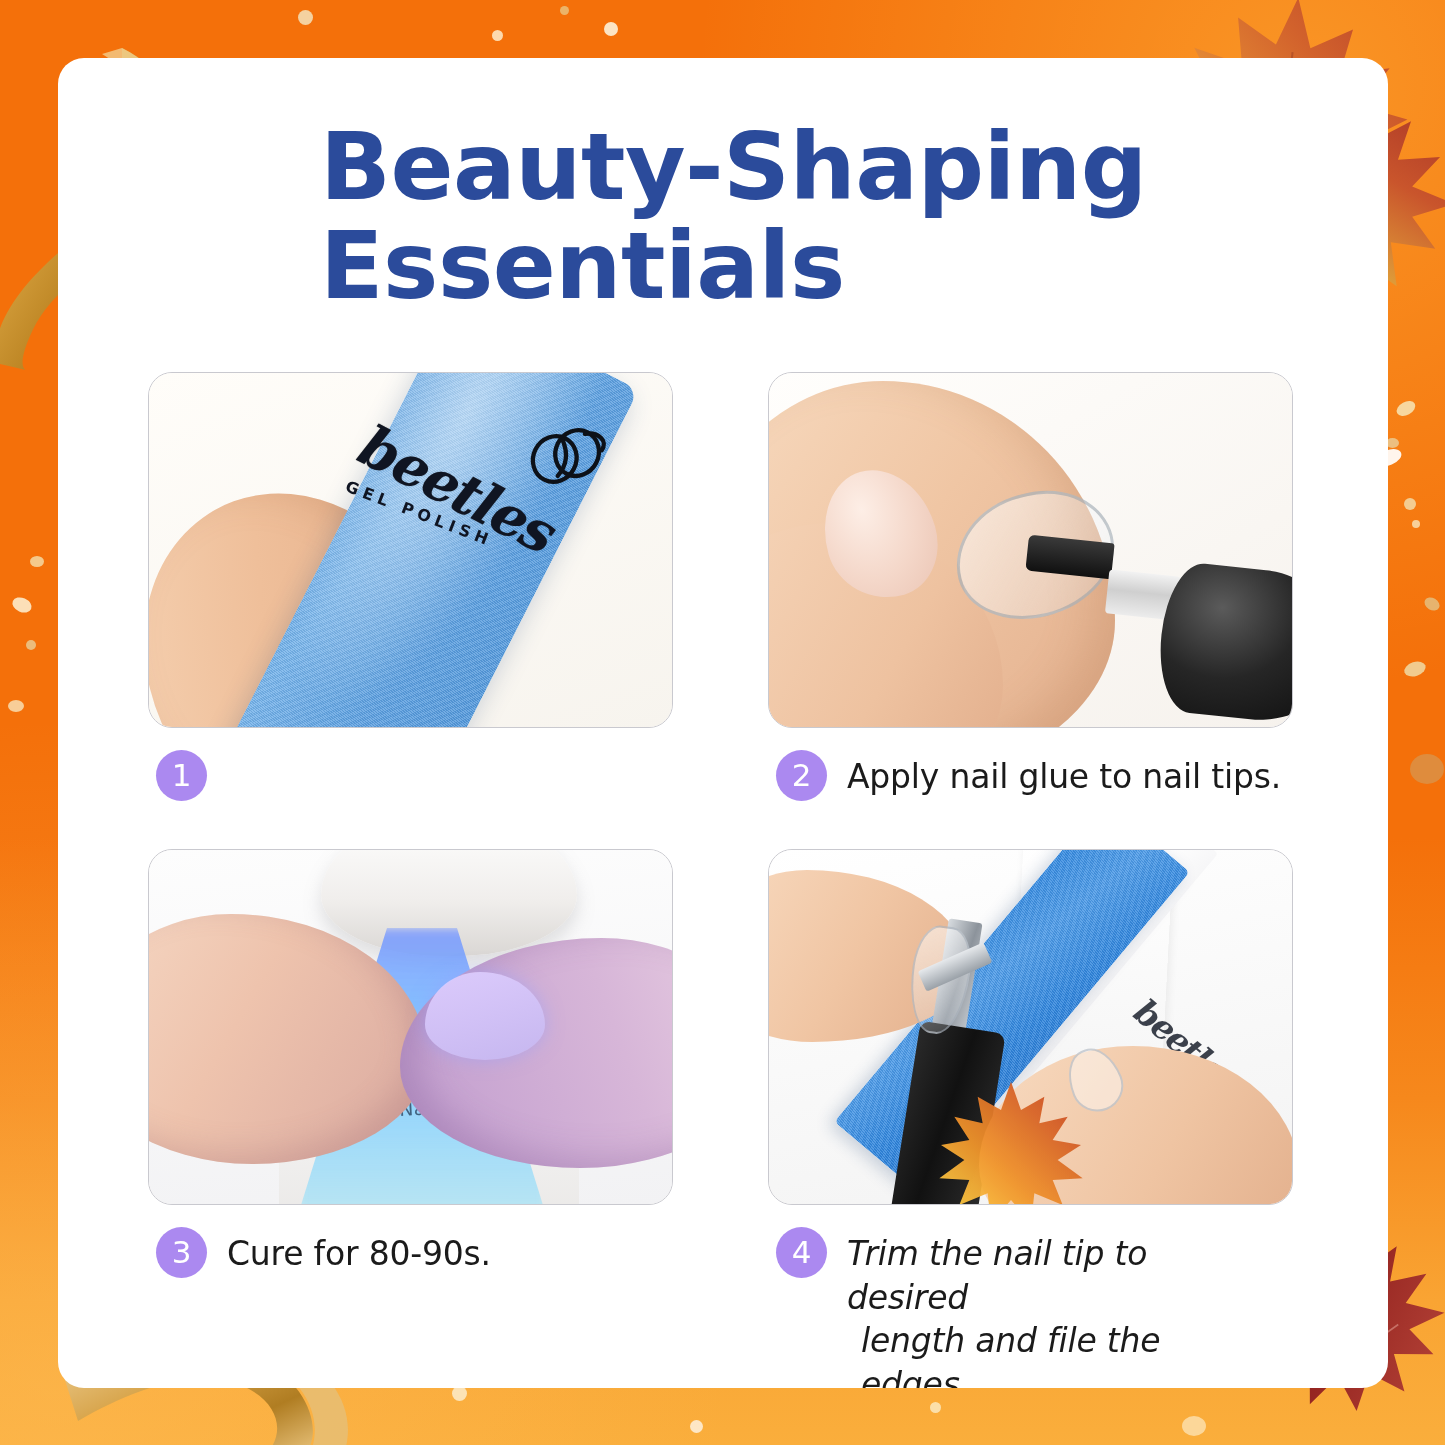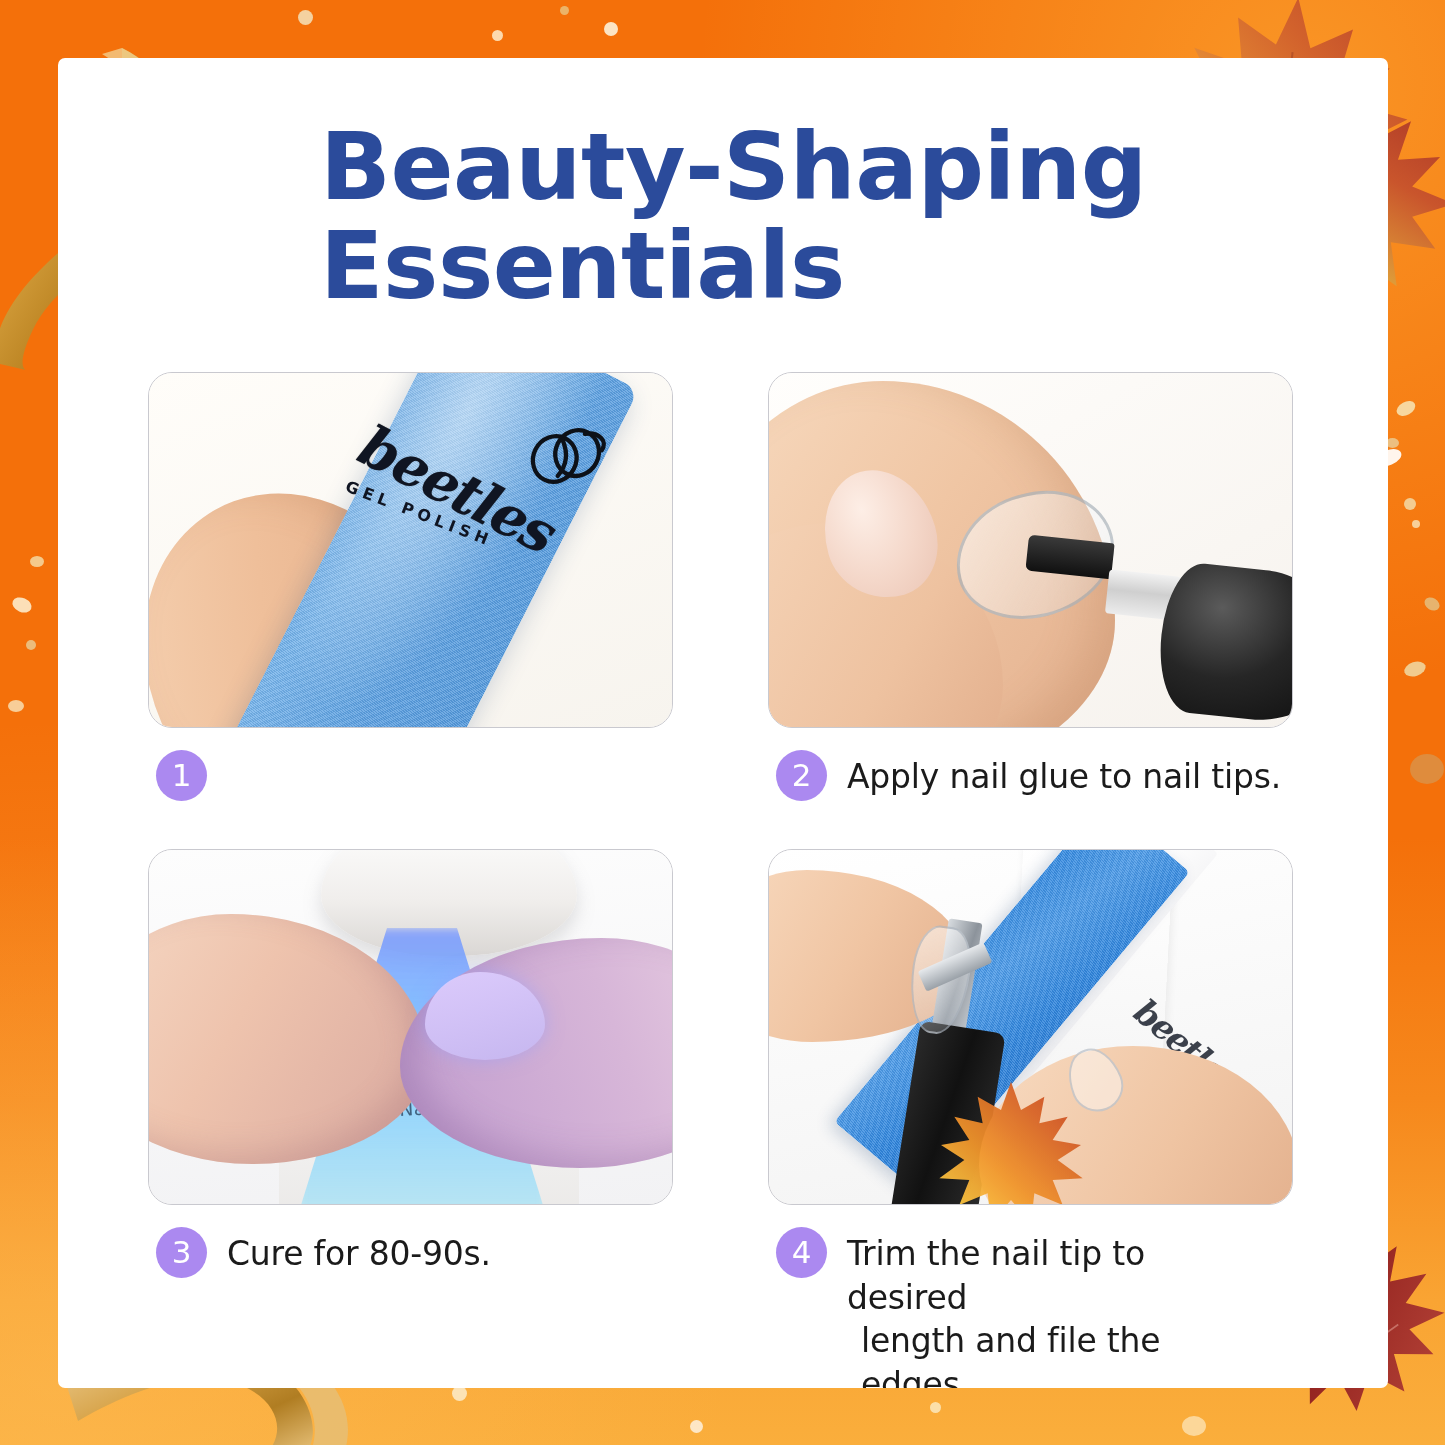--- a/index.html
+++ b/index.html
@@ -43,7 +43,7 @@
     width: 1330px;
     height: 1330px;
     background: #ffffff;
-    border-radius: 7px;
+    border-radius: 26px;
     overflow: hidden;
     padding-left: 36px;
   }

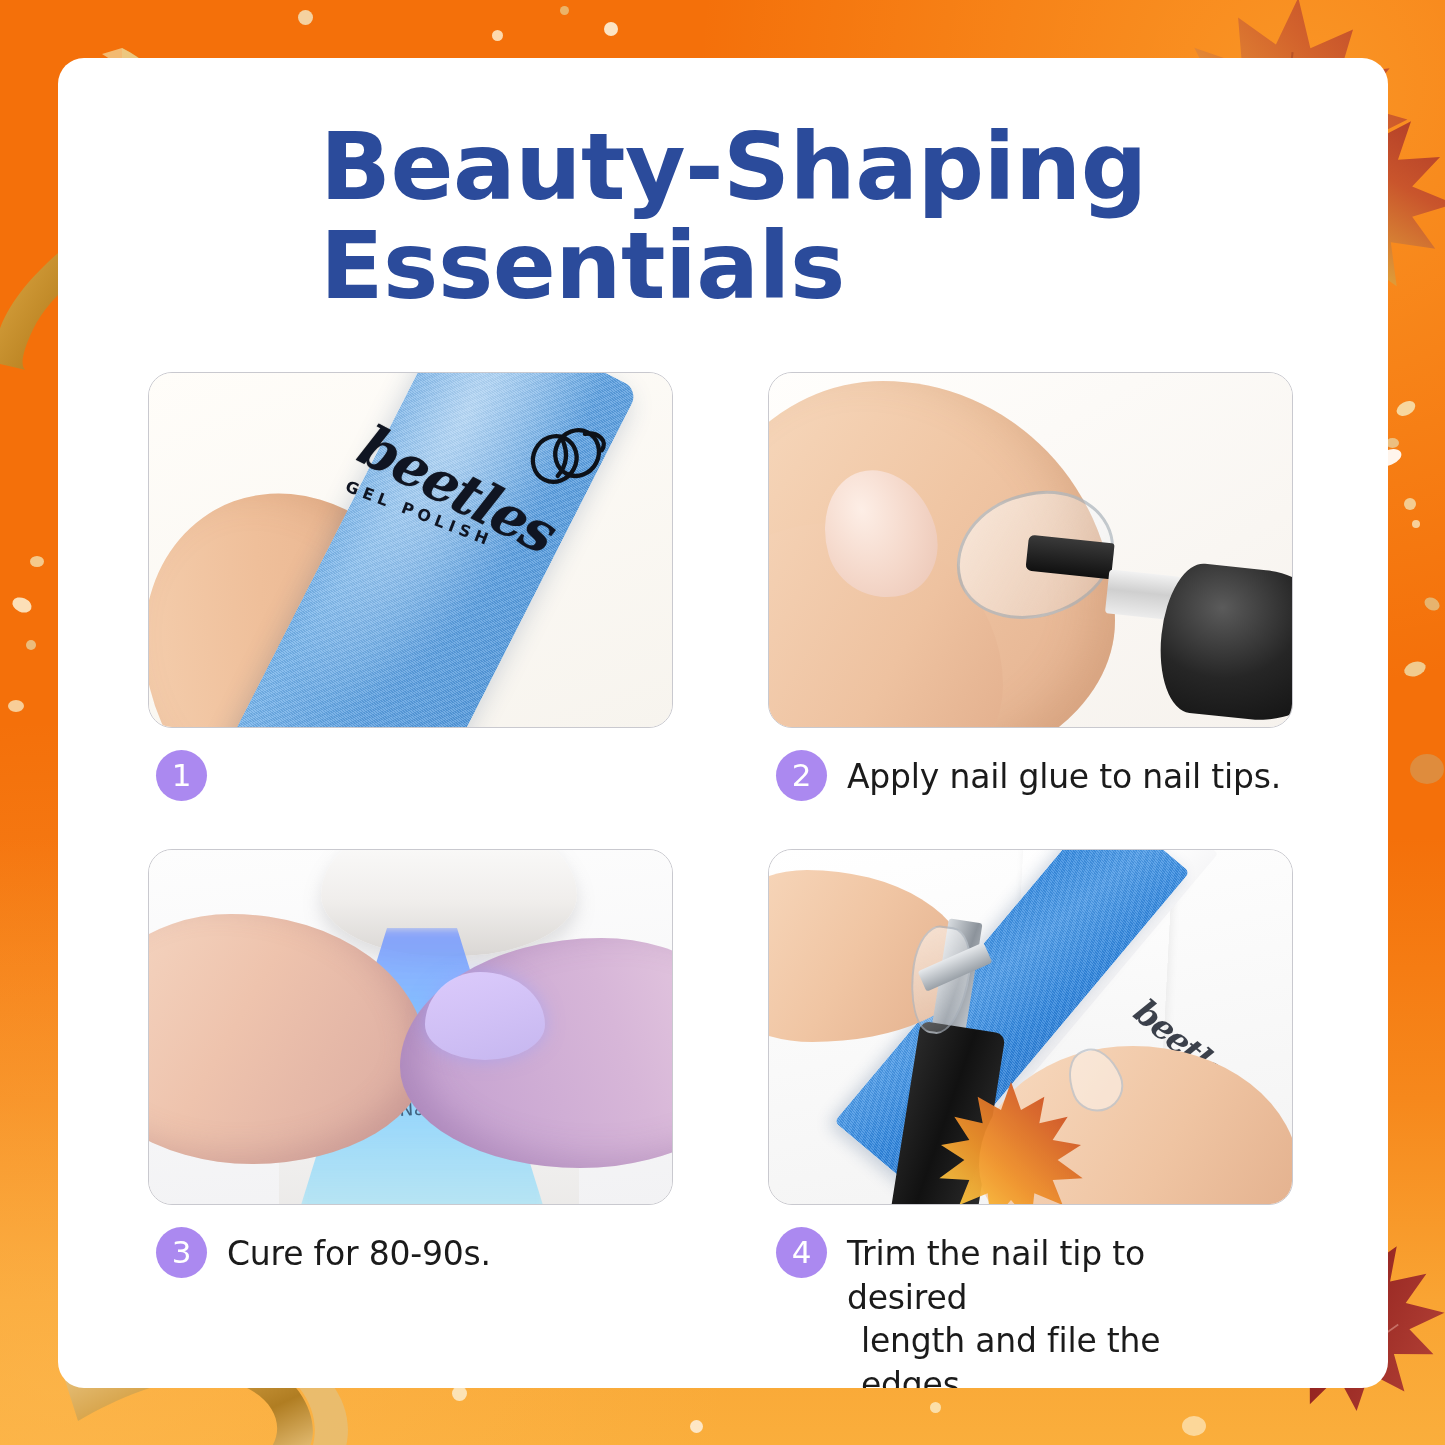--- a/index.html
+++ b/index.html
@@ -120,7 +120,7 @@
     font-weight: 400;
     letter-spacing: -0.2px;
   }
-  .step-4 .caption-text { max-width: 420px; }
+  .step-4 .caption-text { max-width: 420px; font-style: italic; }
 
   
   .p1-bg { position:absolute; inset:0; background: linear-gradient(160deg,#fffdf9 0%,#f7f4ee 100%); }

